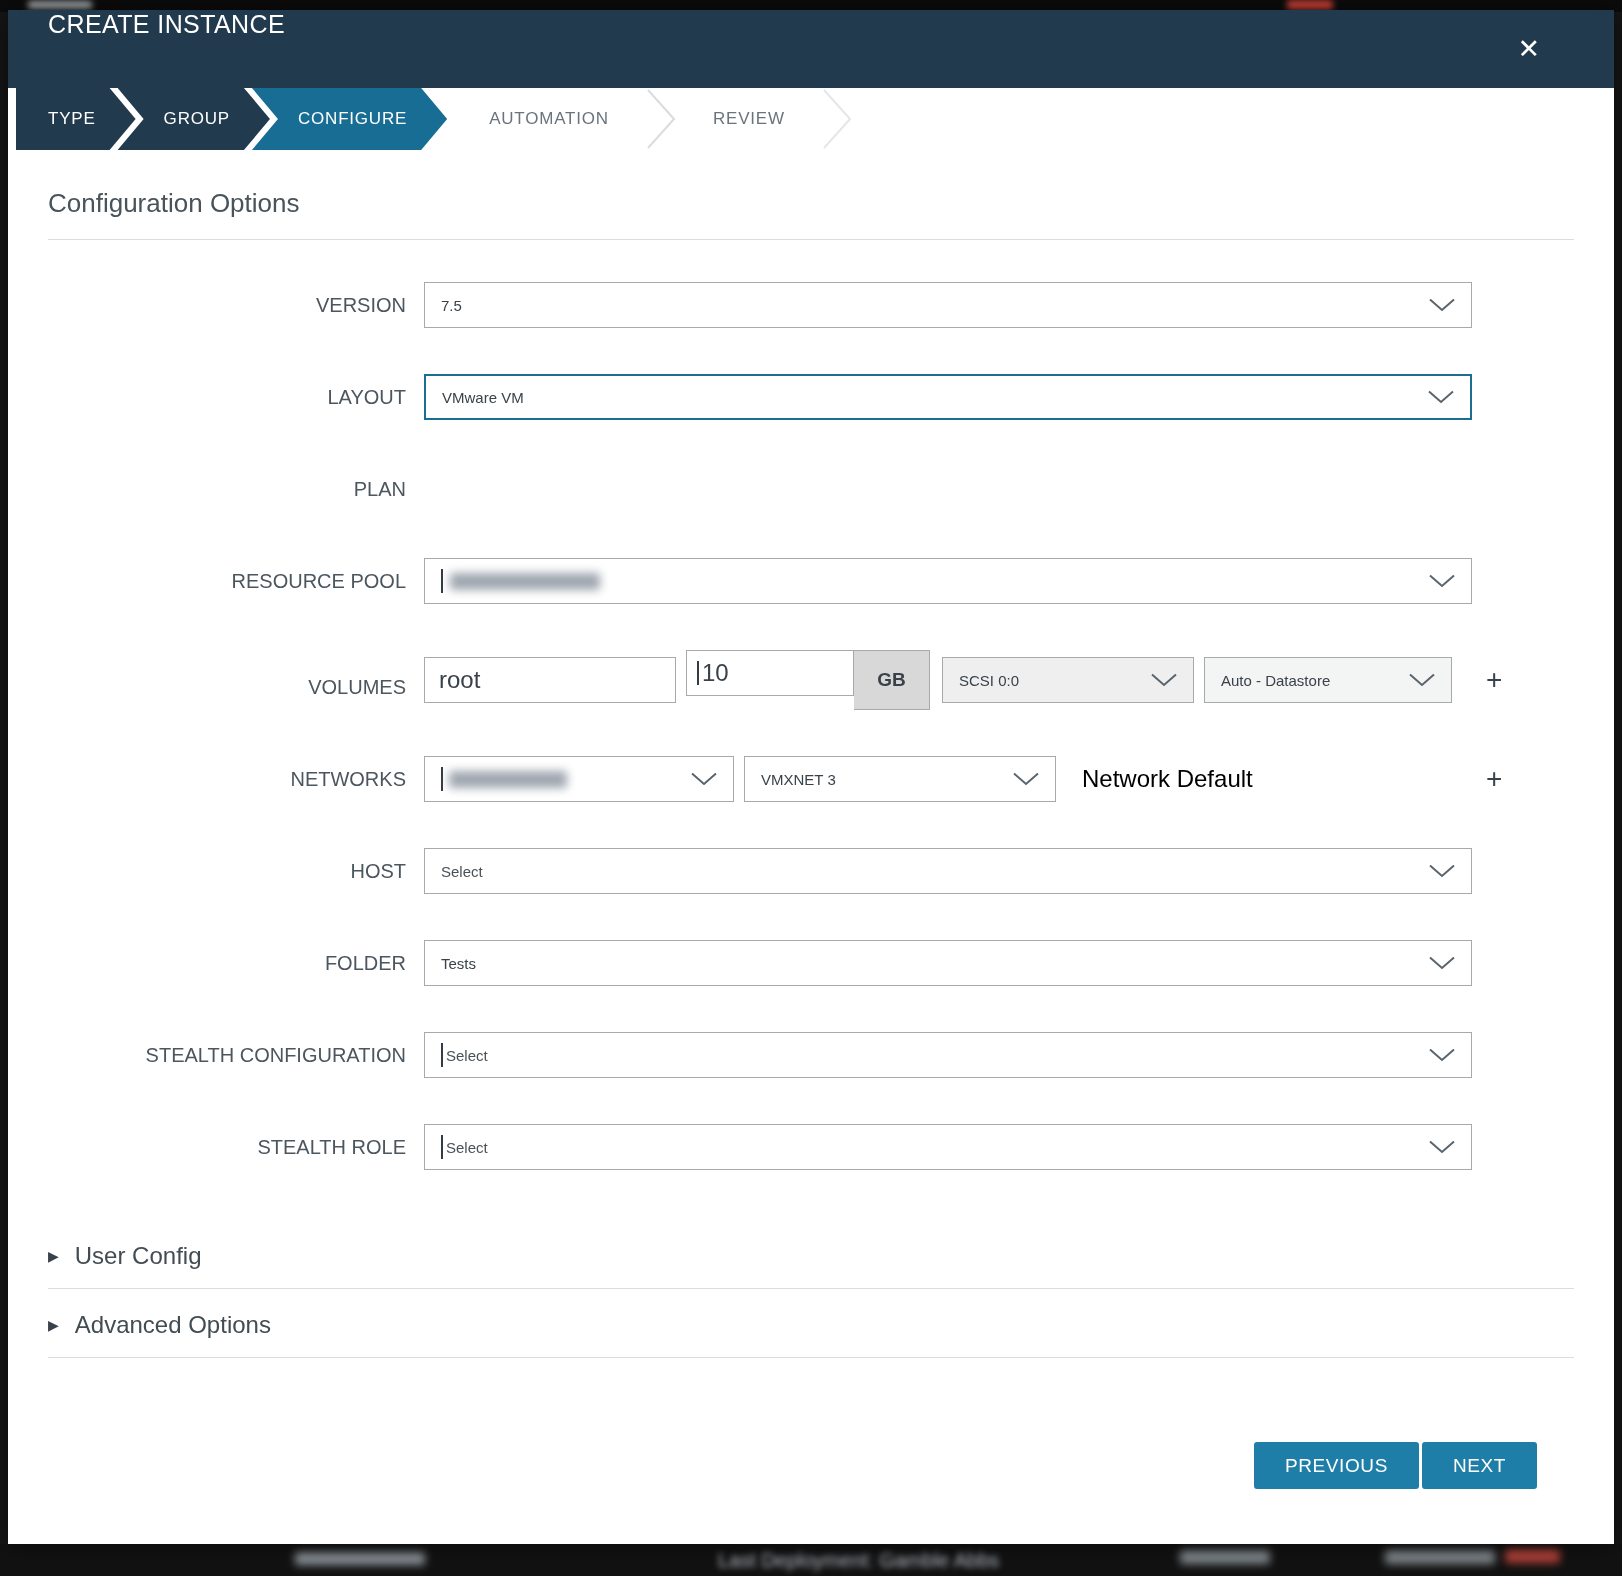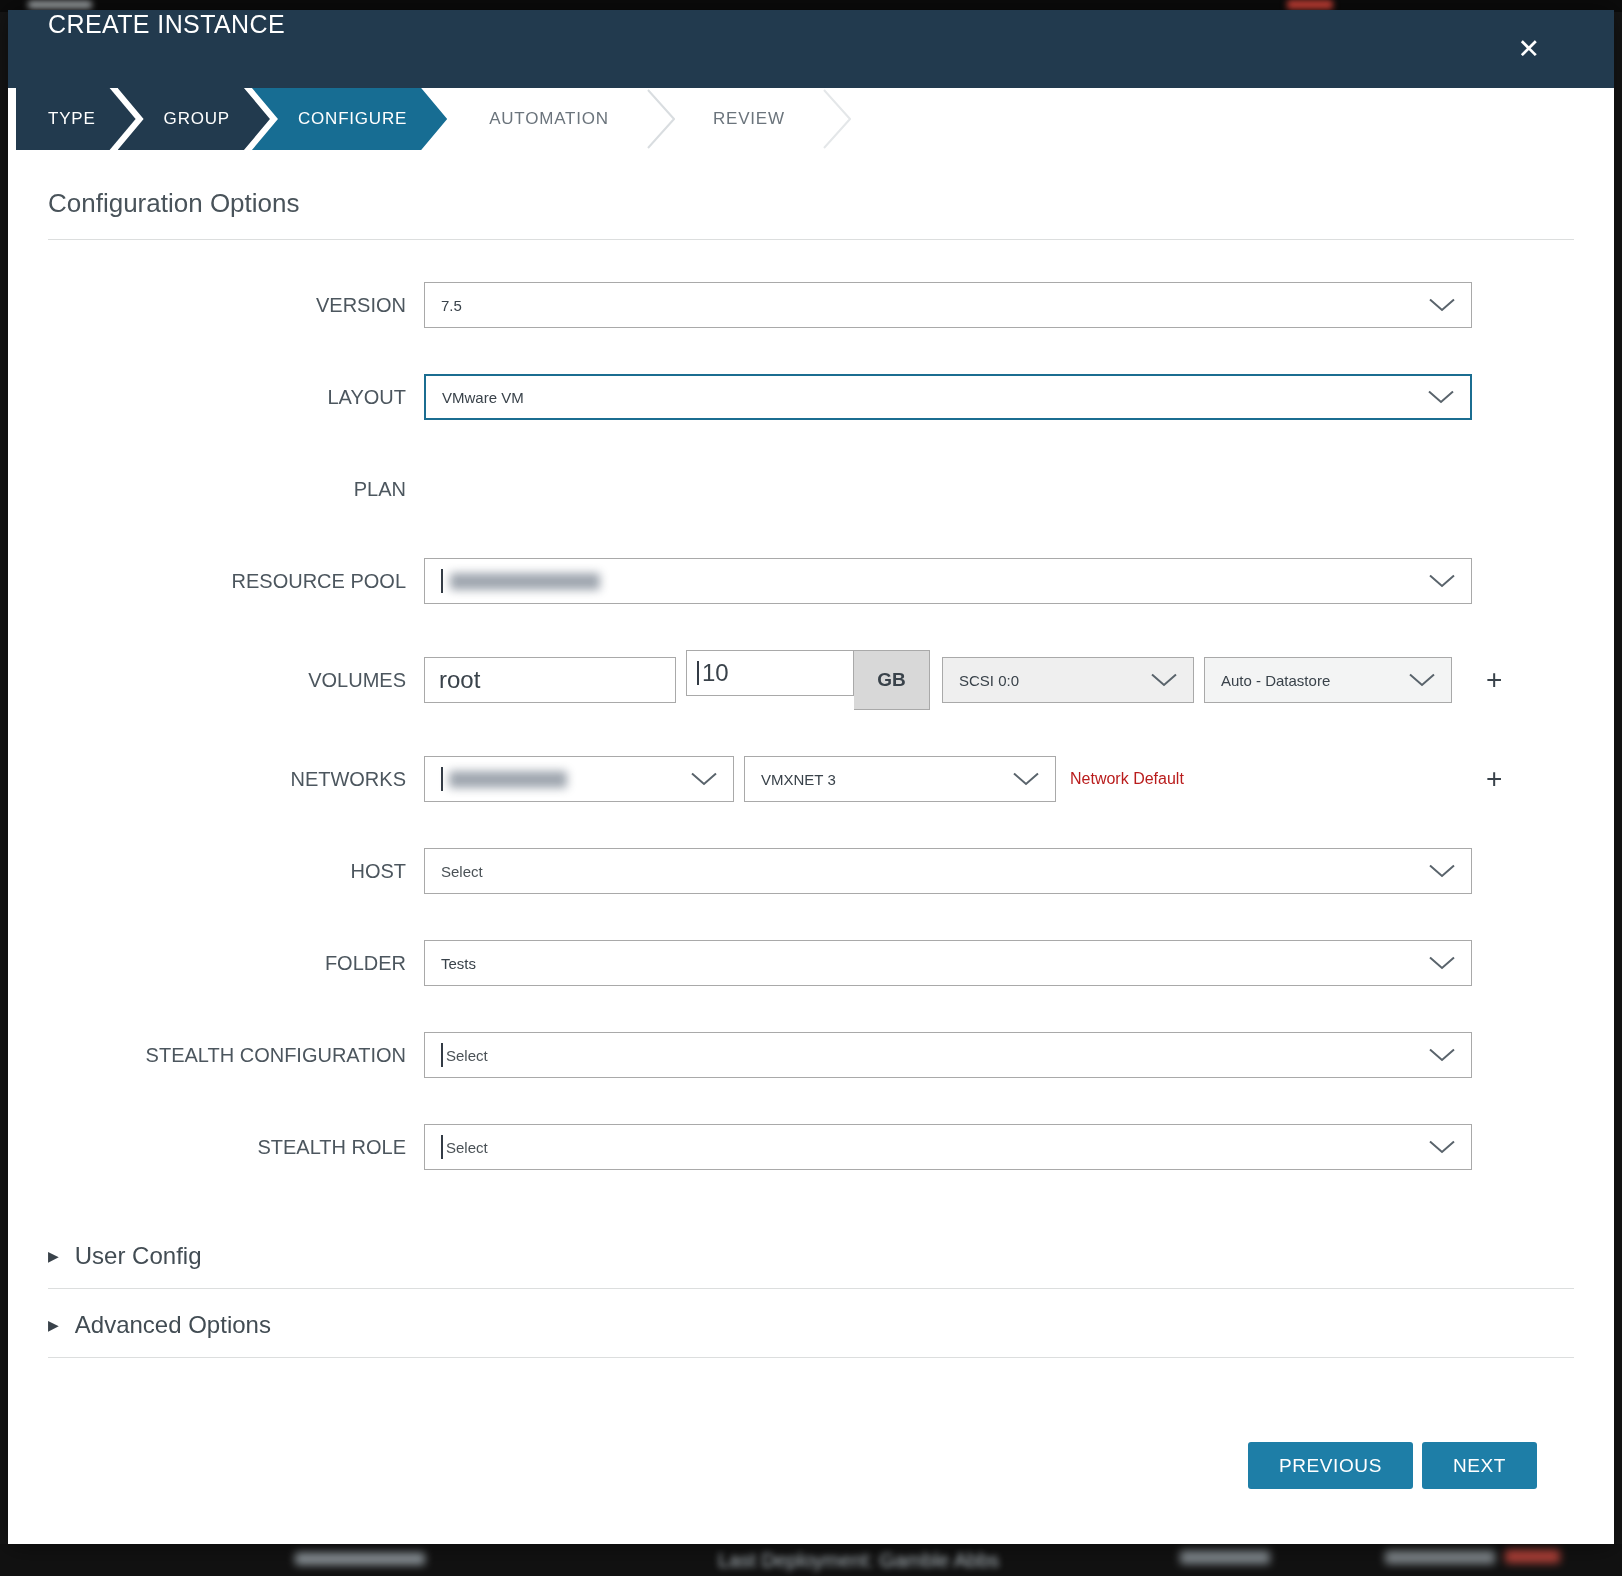--- a/index.html
+++ b/index.html
@@ -62,7 +62,7 @@
     font-size:26px; color:#49535a; font-weight:400;
   }
   .form { margin-top:40px; }
-  .row { display:flex; align-items:center; padding:2px 40px; margin-bottom:42px; }
+  .row { display:flex; align-items:flex-end; padding:2px 40px; margin-bottom:42px; }
   .row .label {
     flex:0 0 auto; width:376px; padding-right:18px; text-align:right;
     font-size:20px; color:#4c565e; line-height:46px; white-space:nowrap;

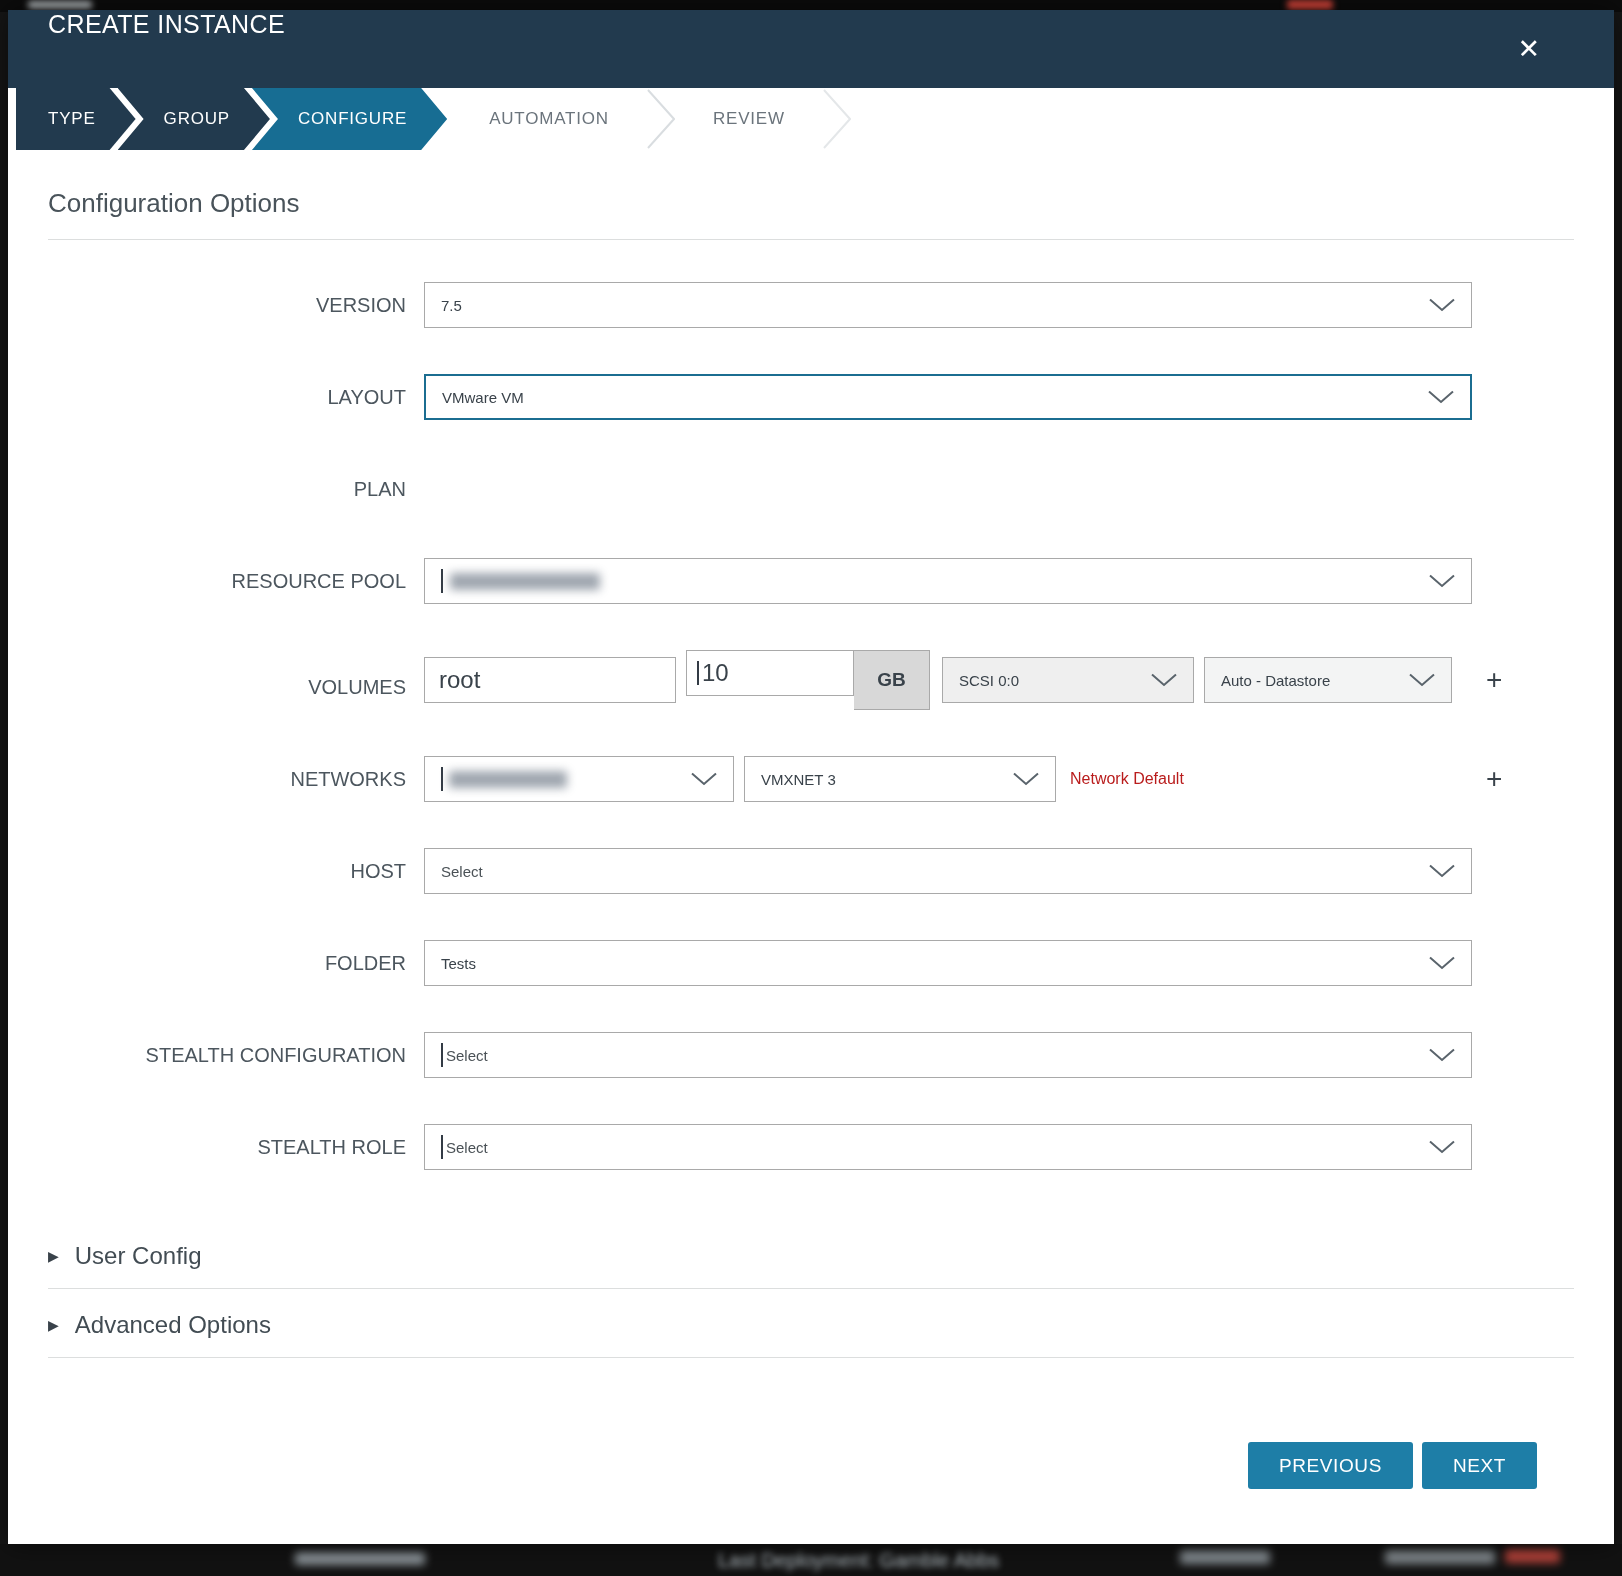--- a/index.html
+++ b/index.html
@@ -96,7 +96,7 @@
   .sel-datastore  { width:248px; margin-left:10px; background:#f3f4f4; }
   .sel-network    { width:310px; }
   .sel-adapter    { width:312px; margin-left:10px; }
-  .net-default    { margin-left:14px; font-size:16px; color:#b91c1c; }
+  .net-default    { margin-left:26px; font-size:24px; color:#000000; }
   .add {
     position:absolute; left:calc(100% + 14px); top:50%; transform:translateY(-50%);
     font-size:28px; color:#39424a; font-weight:300; cursor:pointer; line-height:1;

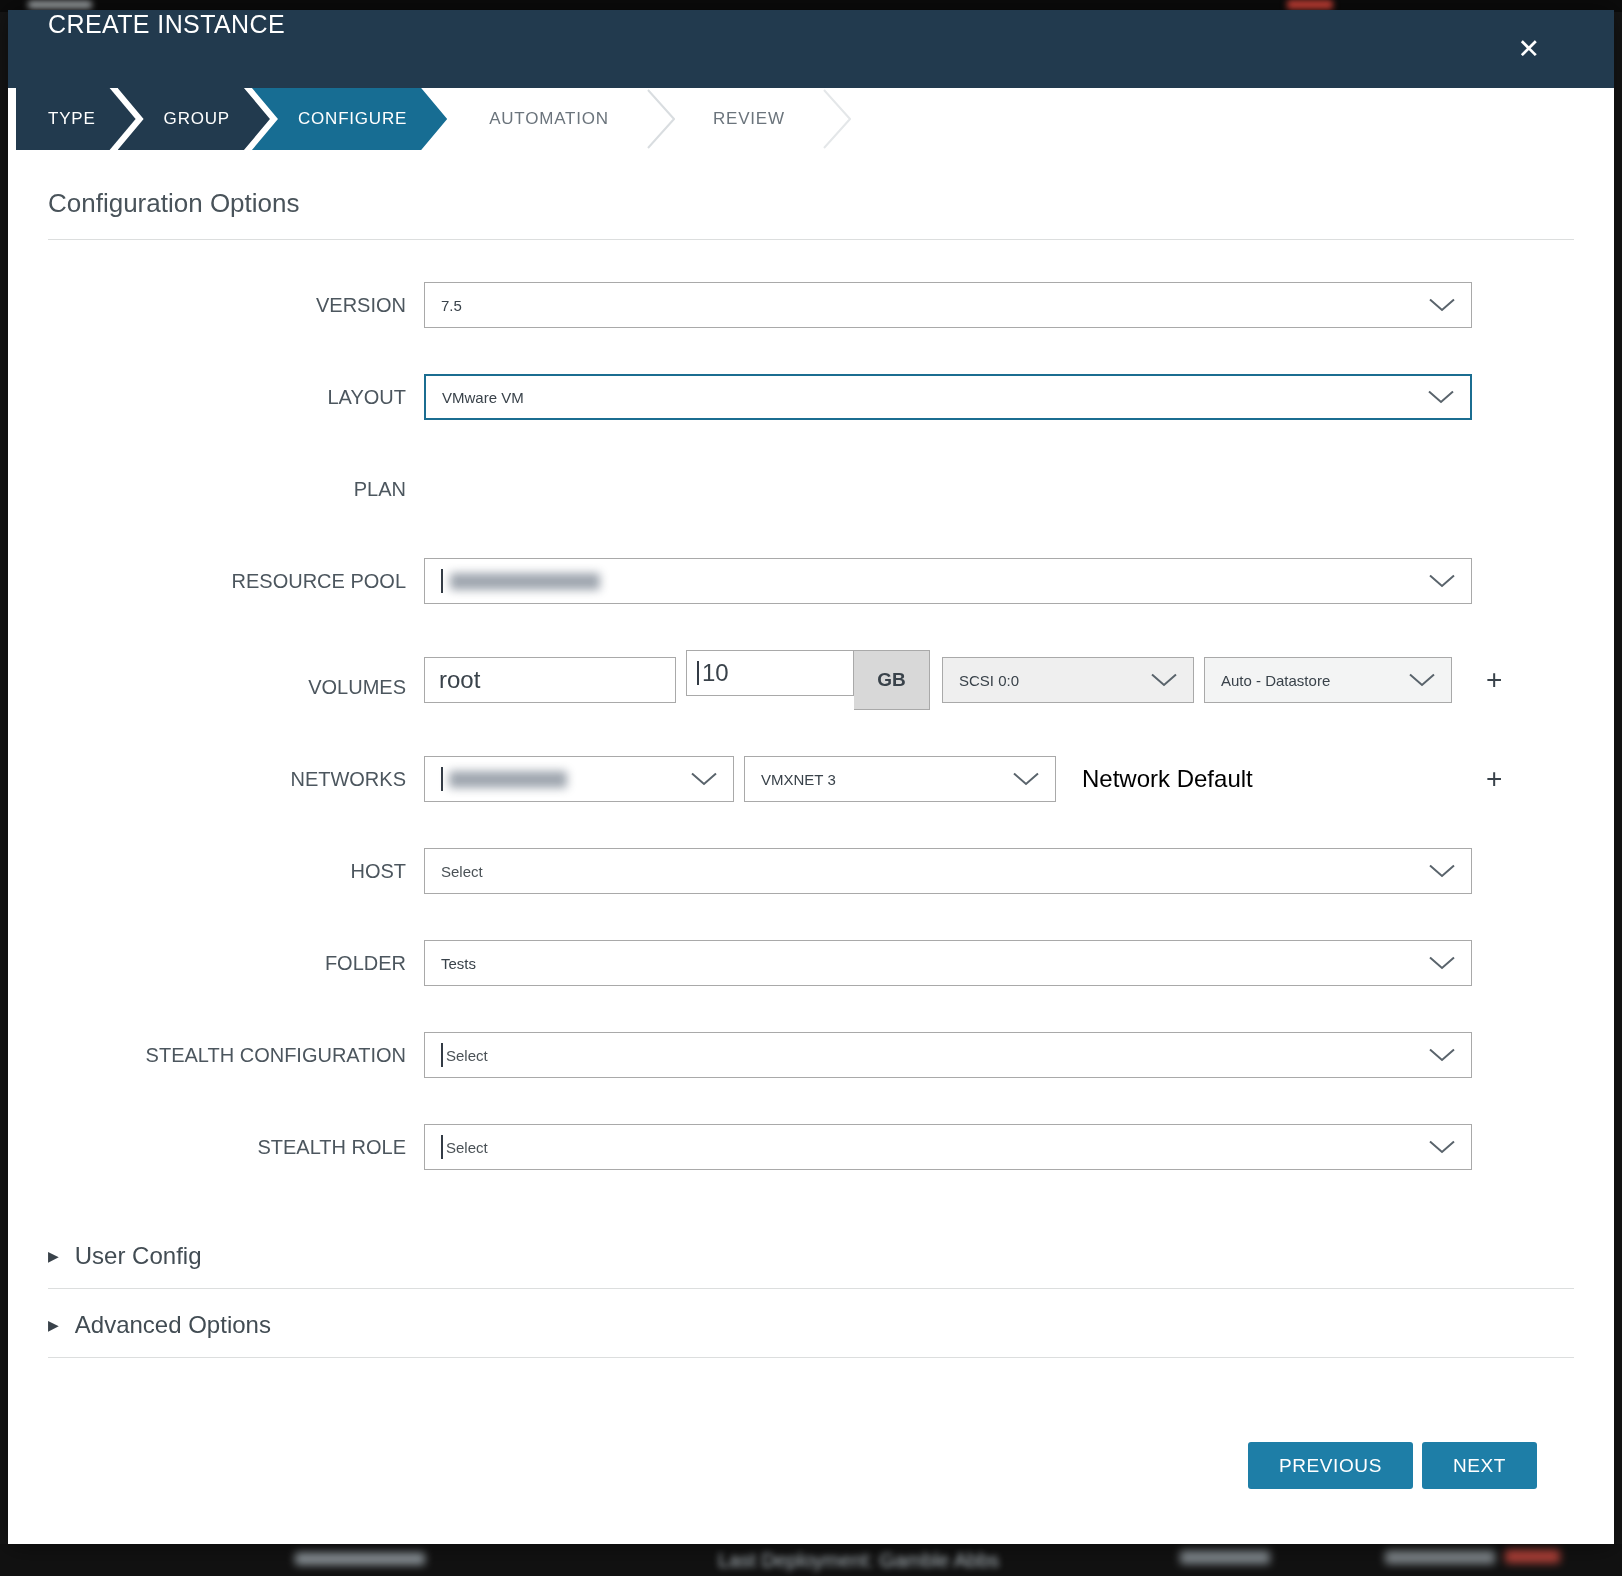--- a/index.html
+++ b/index.html
@@ -122,7 +122,7 @@
   .collapse-section.firstsec { margin-top:6px; }
   .tri { font-size:14px; margin-right:16px; color:#39424a; }
 
-  .footer { margin-top:auto; display:flex; justify-content:flex-end; gap:9px; padding:0 77px 55px 0; }
+  .footer { margin-top:auto; display:flex; justify-content:flex-end; gap:3px; padding:0 77px 55px 0; }
   .btn {
     height:47px; background:#1e7ea7; color:#fff; border:none; border-radius:3px;
     font-size:19px; letter-spacing:.6px; padding:0 31px; cursor:pointer; font-family:inherit;

